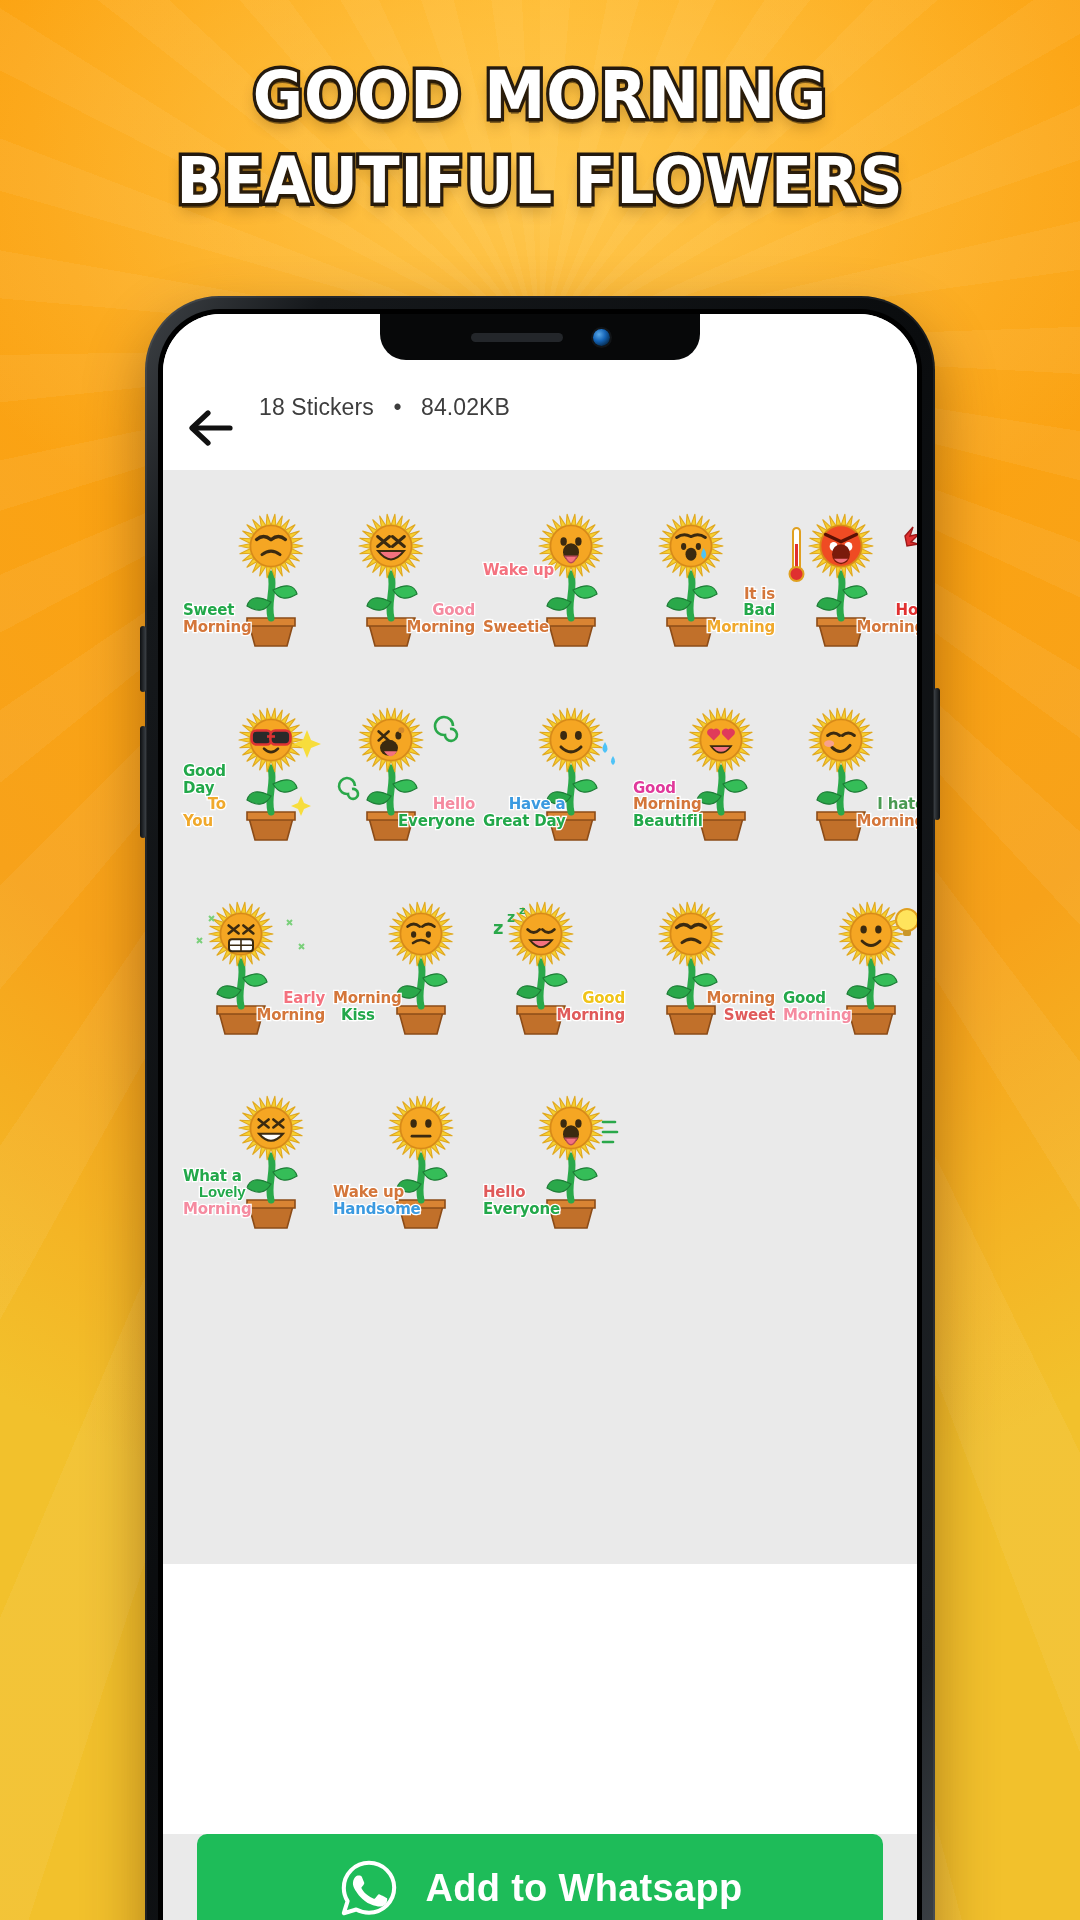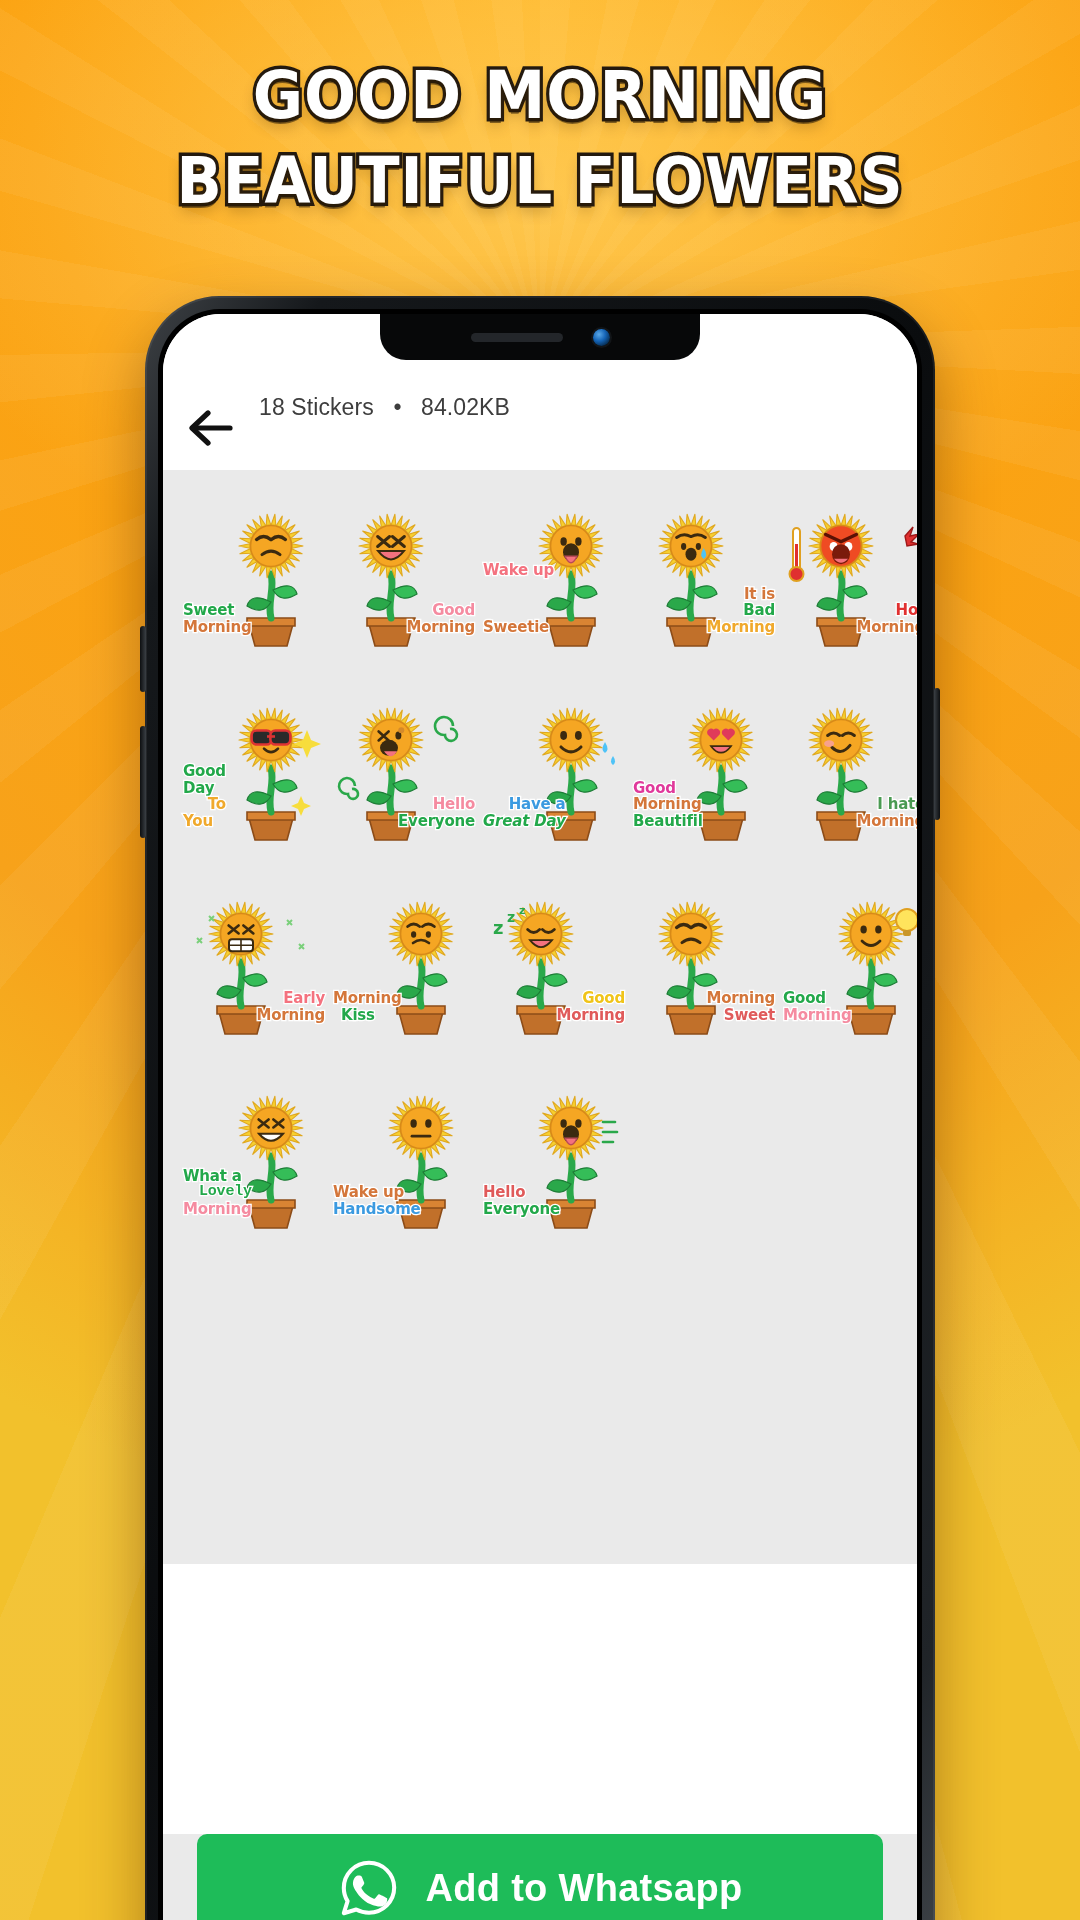--- a/index.html
+++ b/index.html
@@ -555,7 +555,7 @@
                 <div style="font-family:'DejaVu Sans', sans-serif; font-weight:bold; font-size:15px; color:#3b9ae0;
       -webkit-text-stroke:2.6px #ffffff; paint-order:stroke fill; letter-spacing:-.2px;">Have a</div>
                 <div style="font-family:'DejaVu Sans', sans-serif; font-weight:bold; font-size:15px; color:#22a84a;
-      -webkit-text-stroke:2.6px #ffffff; paint-order:stroke fill; letter-spacing:-.2px;font-style:italic;">Great Day</div>
+      -webkit-text-stroke:2.6px #ffffff; paint-order:stroke fill; letter-spacing:-.2px;">Great Day</div>
               </div>
             </div>
             <div class="sticker">

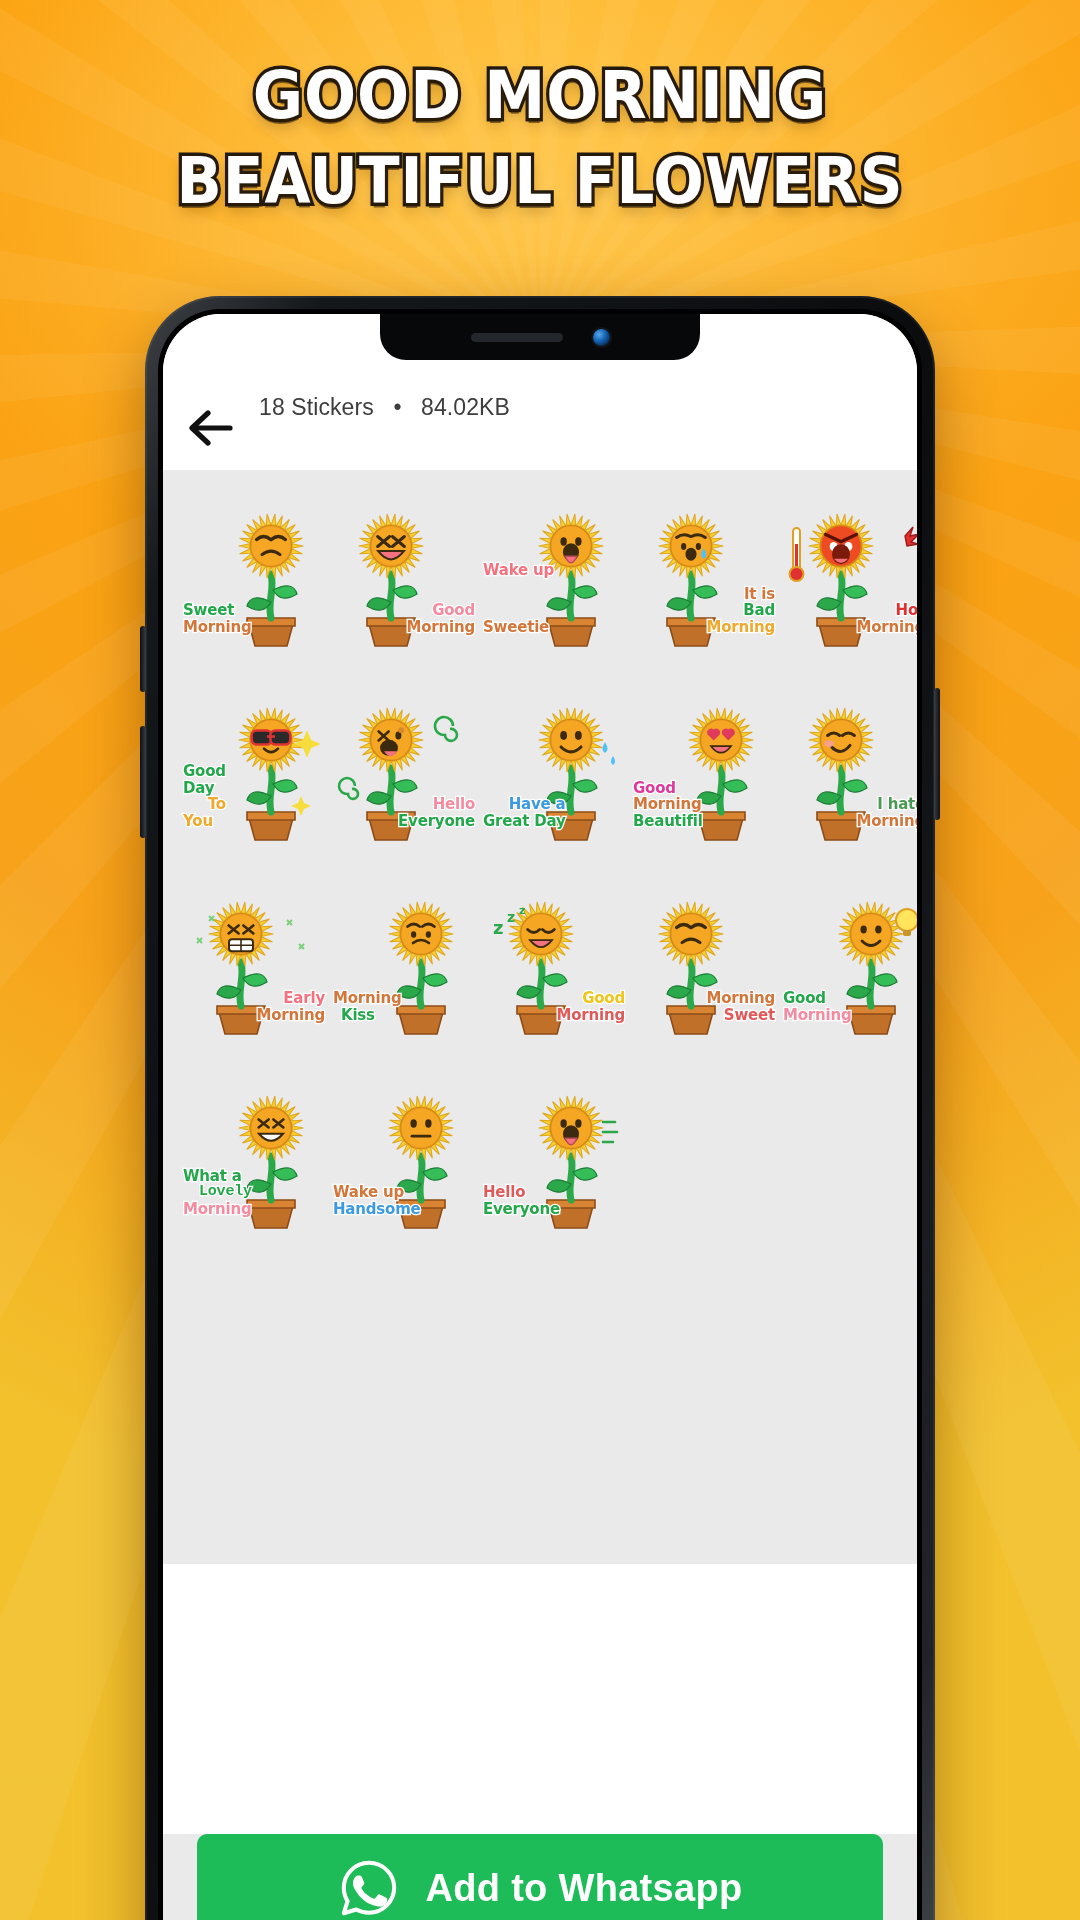--- a/index.html
+++ b/index.html
@@ -933,7 +933,7 @@
               <div style="position:absolute; bottom:34px; left:4px; text-align:left; max-width:96px; line-height:1.12; pointer-events:none;">
                 <div style="font-family:'DejaVu Sans', sans-serif; font-weight:bold; font-size:15px; color:#22a84a;
       -webkit-text-stroke:2.6px #ffffff; paint-order:stroke fill; letter-spacing:-.2px;">What a</div>
-                <div style="font-family:Liberation Mono, monospace; font-weight:bold; font-size:15px; color:#22a84a;
+                <div style="font-family:Liberation Sans, sans-serif; font-weight:bold; font-size:15px; color:#22a84a;
       -webkit-text-stroke:2.6px #ffffff; paint-order:stroke fill; letter-spacing:-.2px;padding-left:16px;">Lovely</div>
                 <div style="font-family:'DejaVu Sans', sans-serif; font-weight:bold; font-size:15px; color:#f58ba0;
       -webkit-text-stroke:2.6px #ffffff; paint-order:stroke fill; letter-spacing:-.2px;">Morning</div>

